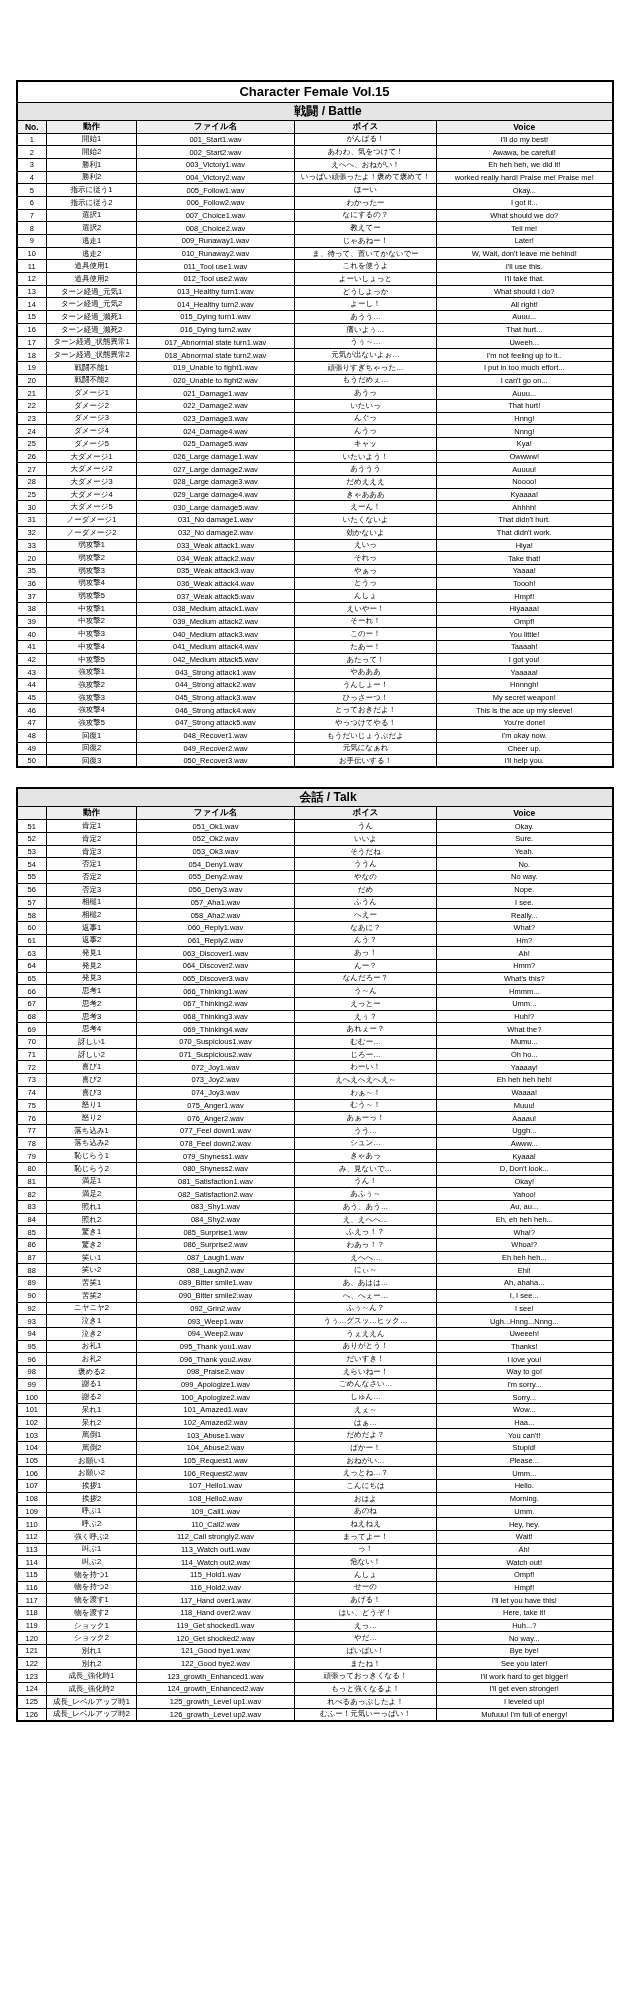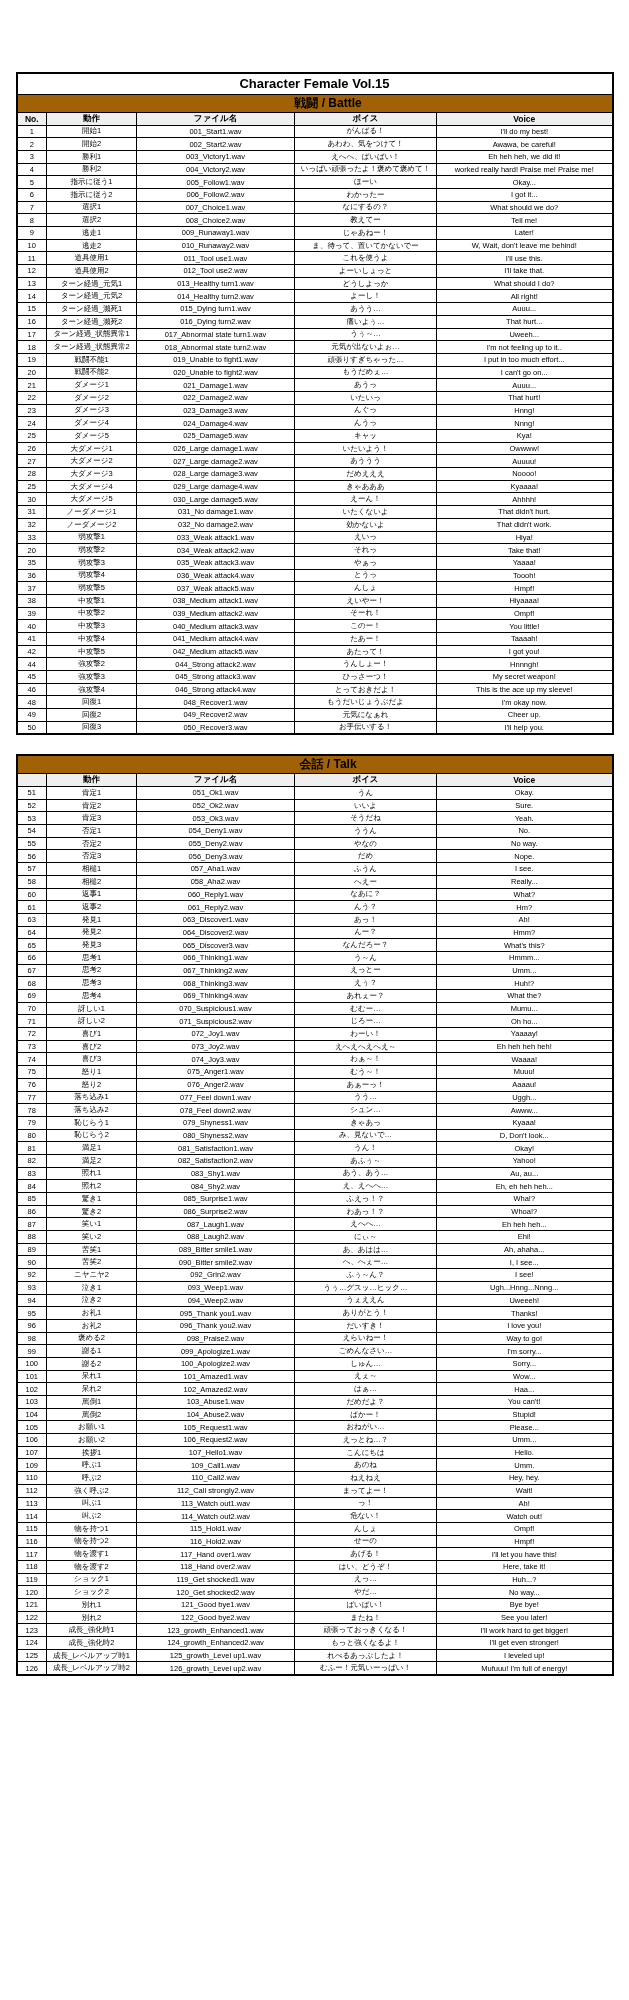--- a/index.html
+++ b/index.html
@@ -20,7 +20,7 @@
     border-collapse: collapse;
     table-layout: fixed;
     width: 596px;
-    margin: 0 auto;
+    margin: 8px auto;
     border: 2px solid #000000;
   }
   table.voice-table + table.voice-table { margin-top: 19px; border-radius: 20px; }

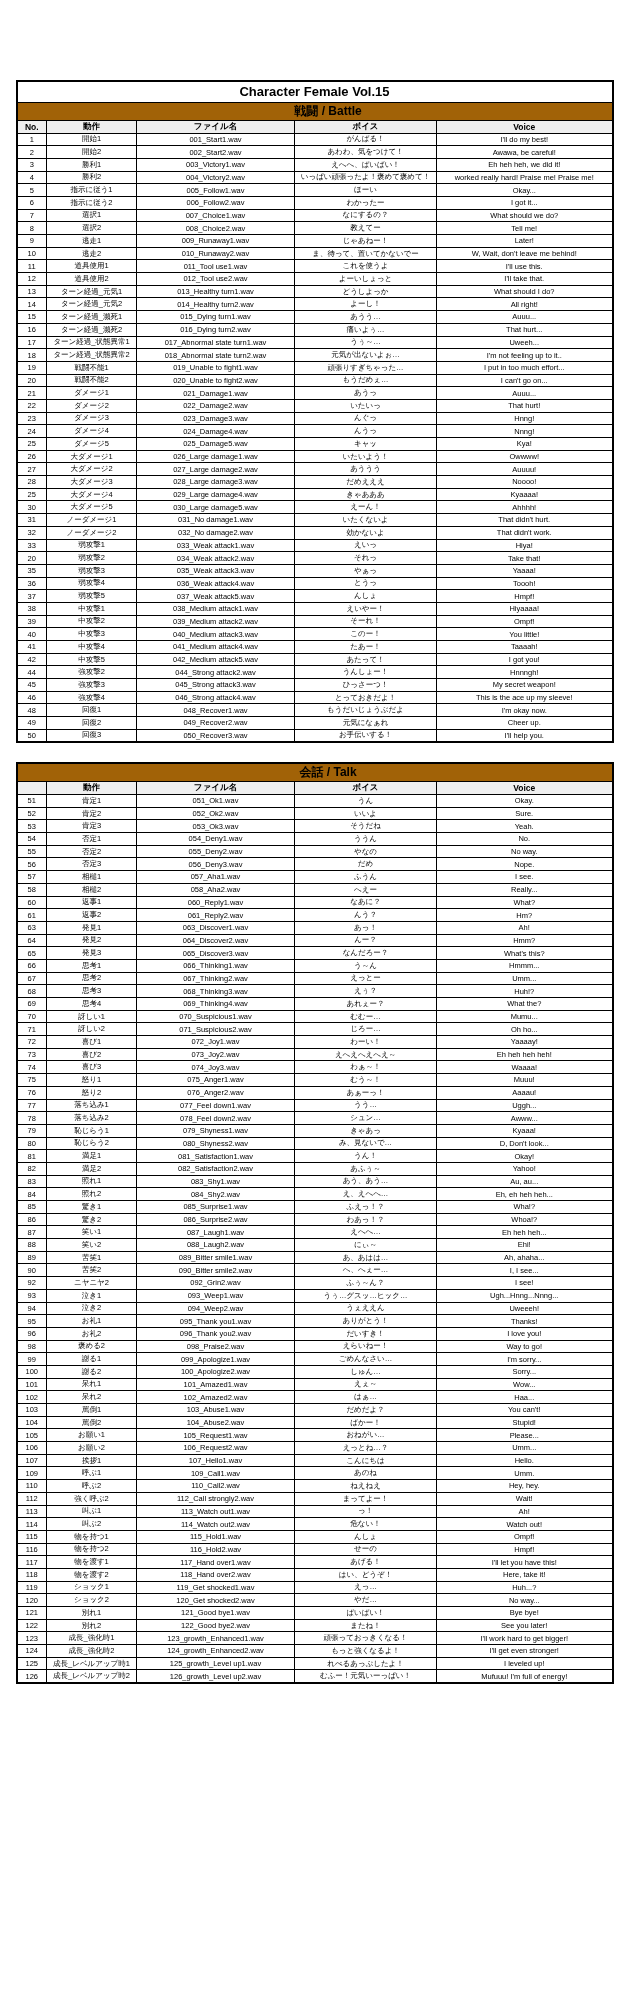--- a/index.html
+++ b/index.html
@@ -48,7 +48,7 @@
     font-size: 12px;
     font-weight: bold;
     height: 17px;
-    background: #a16207;
+    background: #e5e5e5;
     padding-left: 28px;
   }
   th.col-head {

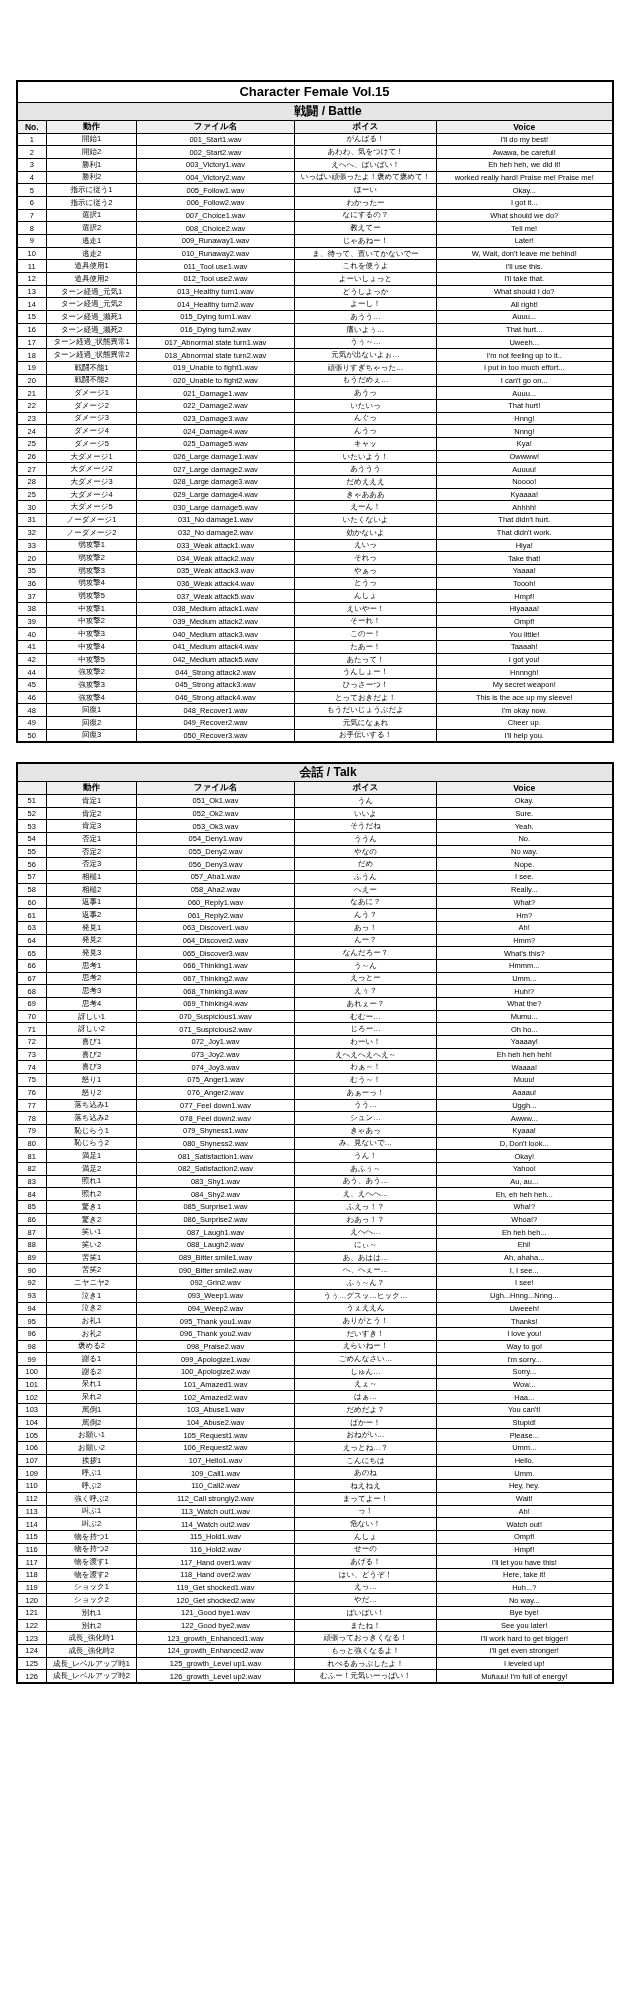--- a/index.html
+++ b/index.html
@@ -110,7 +110,7 @@
           <td class="data-cell">3</td>
           <td class="data-cell">勝利1</td>
           <td class="data-cell">003_Victory1.wav</td>
-          <td class="data-cell">えへへ、ばいばい！</td>
+          <td class="data-cell">えへへ、おねがい！</td>
           <td class="data-cell">Eh heh heh, we did it!</td>
         </tr>
         <tr>

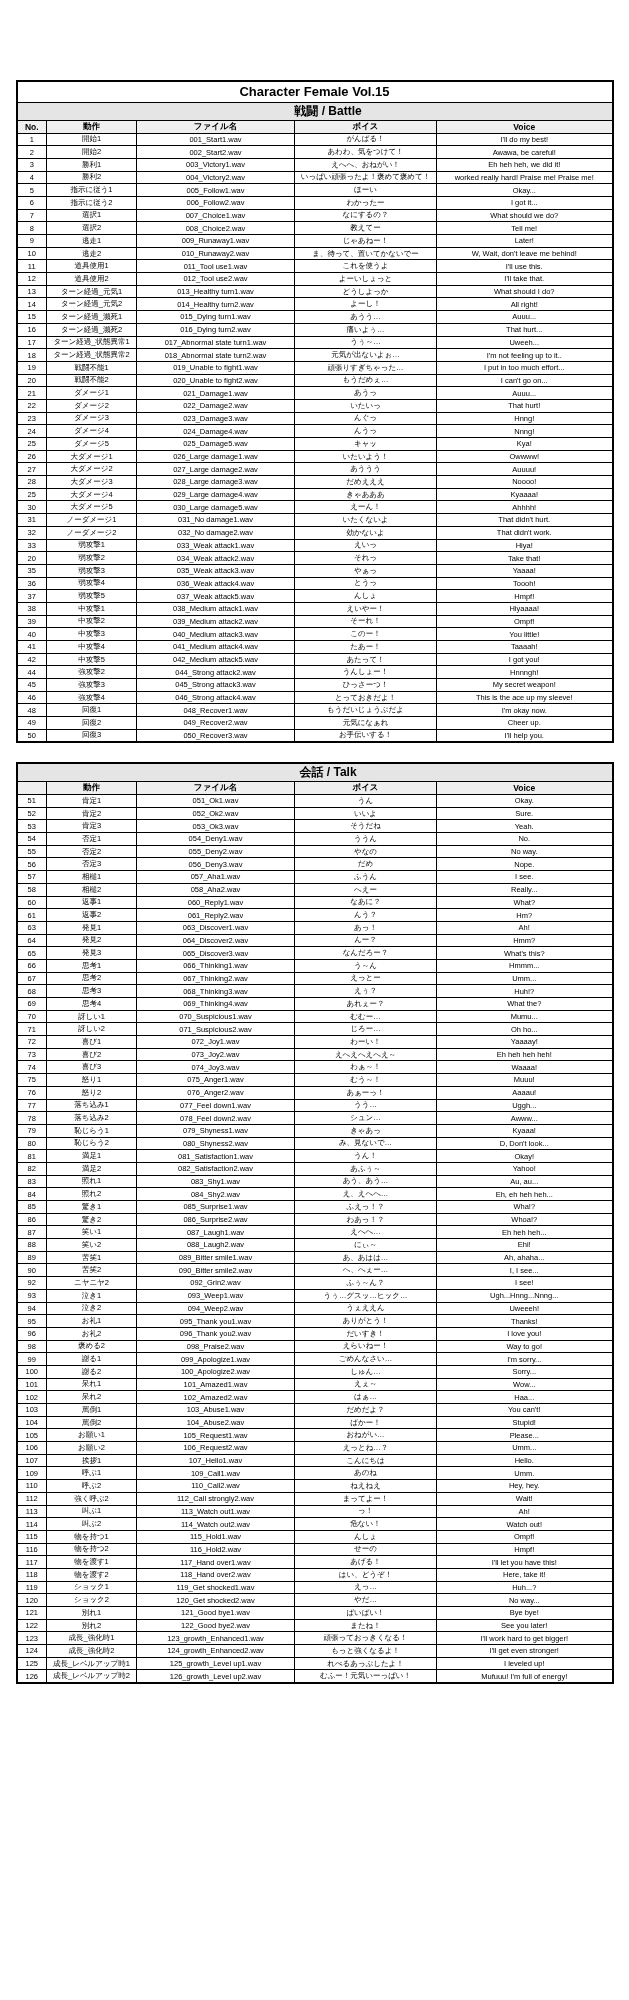--- a/index.html
+++ b/index.html
@@ -387,6 +387,13 @@
           <td class="data-cell">I got you!</td>
         </tr>
         <tr>
+          <td class="data-cell">43</td>
+          <td class="data-cell">強攻撃1</td>
+          <td class="data-cell">043_Strong attack1.wav</td>
+          <td class="data-cell">やあああ</td>
+          <td class="data-cell">Yaaaaa!</td>
+        </tr>
+        <tr>
           <td class="data-cell">44</td>
           <td class="data-cell">強攻撃2</td>
           <td class="data-cell">044_Strong attack2.wav</td>

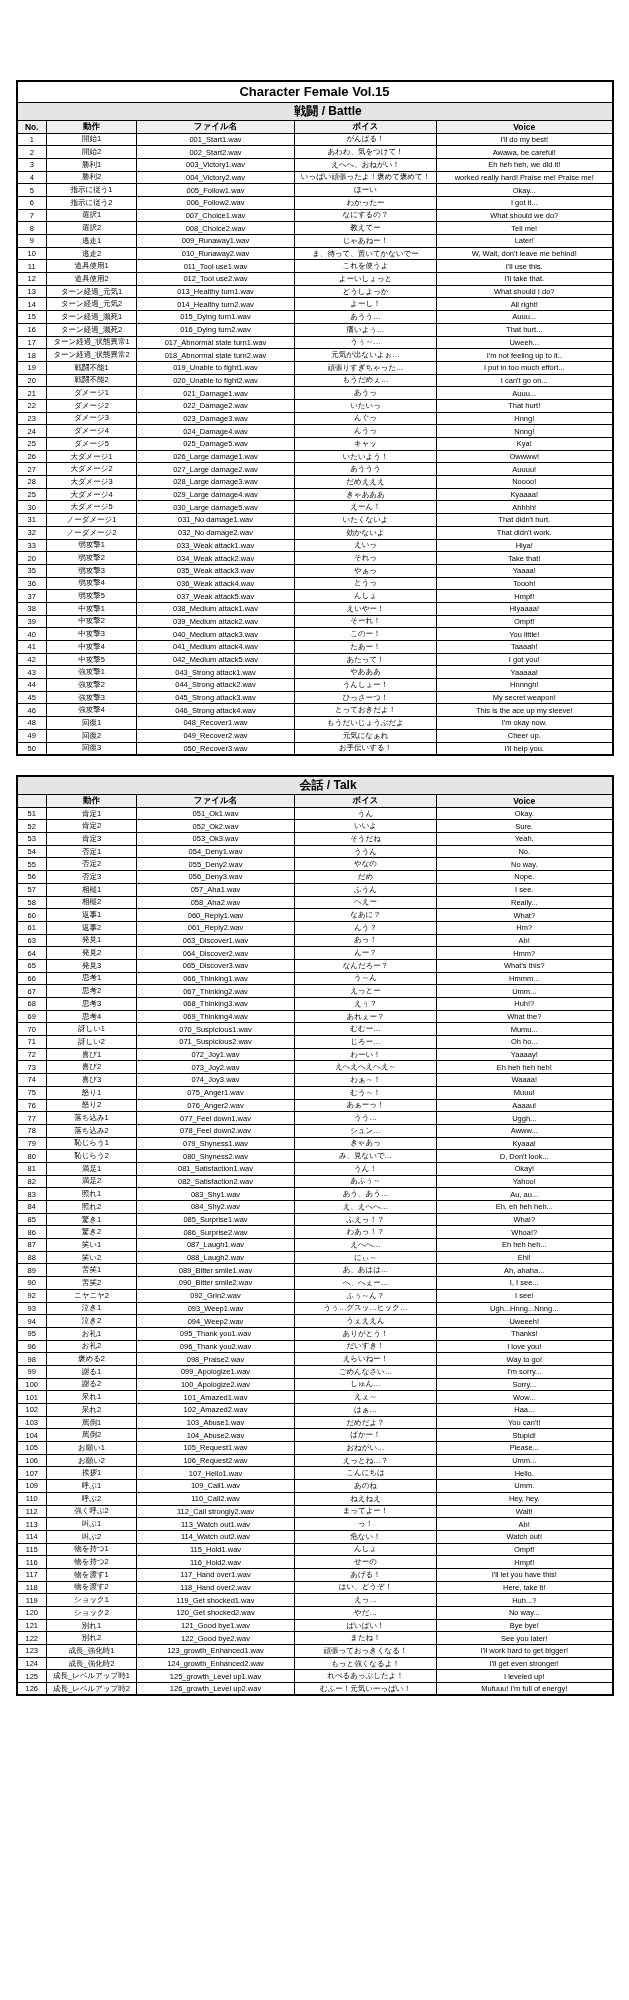--- a/index.html
+++ b/index.html
@@ -415,6 +415,13 @@
           <td class="data-cell">This is the ace up my sleeve!</td>
         </tr>
         <tr>
+          <td class="data-cell">47</td>
+          <td class="data-cell">強攻撃5</td>
+          <td class="data-cell">047_Strong attack5.wav</td>
+          <td class="data-cell">やっつけてやる！</td>
+          <td class="data-cell">You're done!</td>
+        </tr>
+        <tr>
           <td class="data-cell">48</td>
           <td class="data-cell">回復1</td>
           <td class="data-cell">048_Recover1.wav</td>

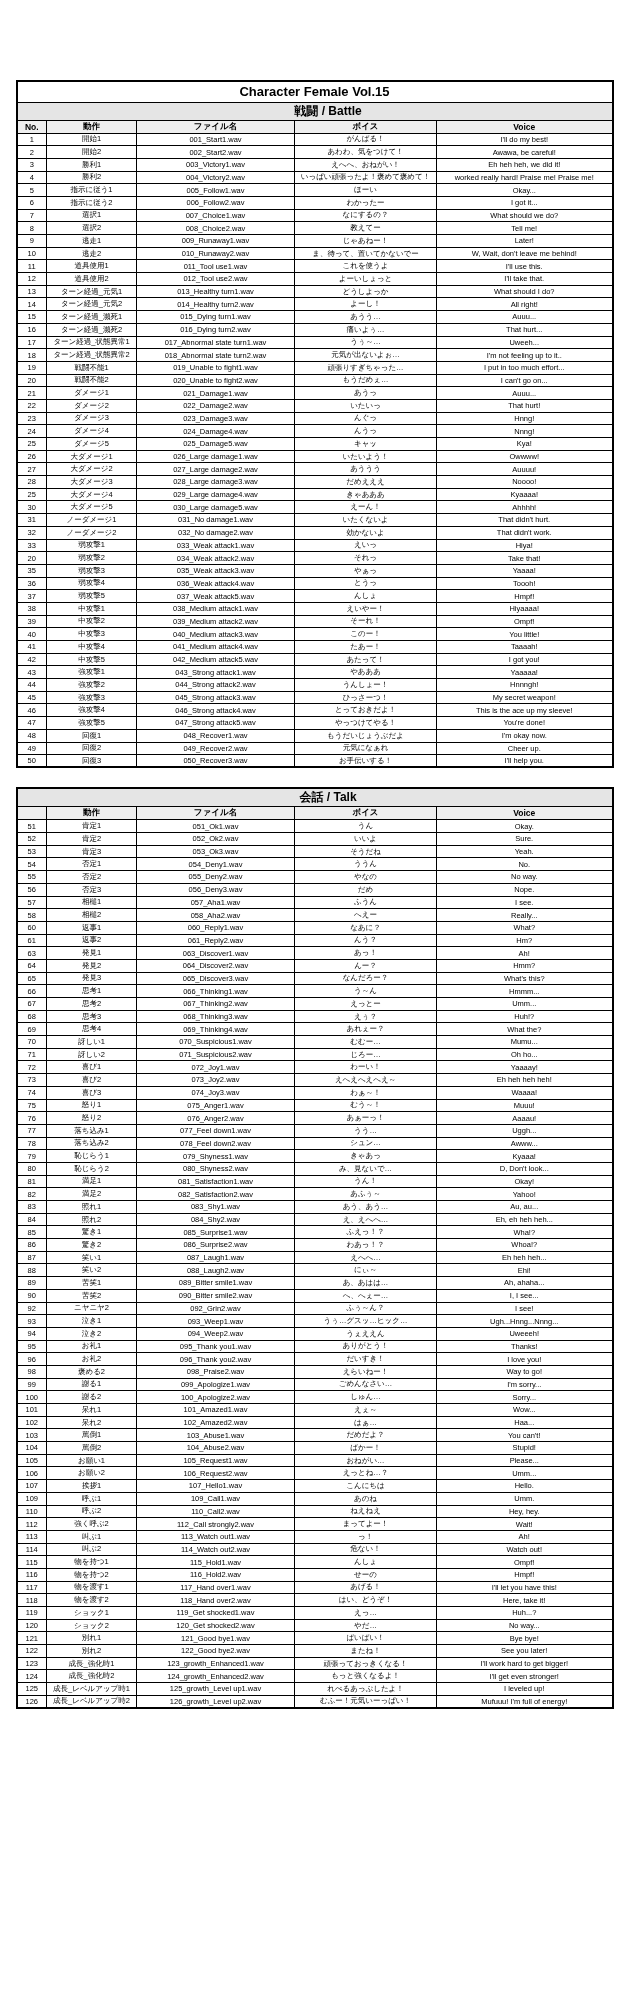--- a/index.html
+++ b/index.html
@@ -838,6 +838,13 @@
           <td class="data-cell">Hello.</td>
         </tr>
         <tr>
+          <td class="data-cell">108</td>
+          <td class="data-cell">挨拶2</td>
+          <td class="data-cell">108_Hello2.wav</td>
+          <td class="data-cell">おはよ</td>
+          <td class="data-cell">Morning.</td>
+        </tr>
+        <tr>
           <td class="data-cell">109</td>
           <td class="data-cell">呼ぶ1</td>
           <td class="data-cell">109_Call1.wav</td>

